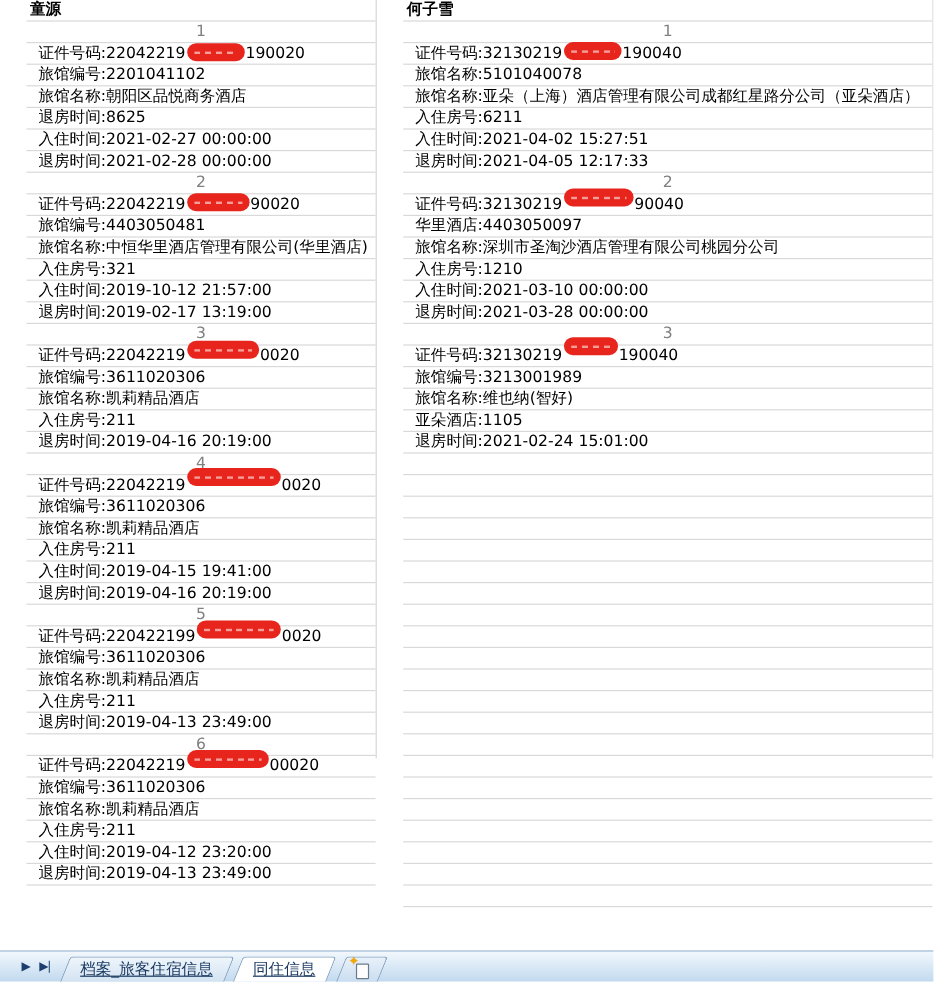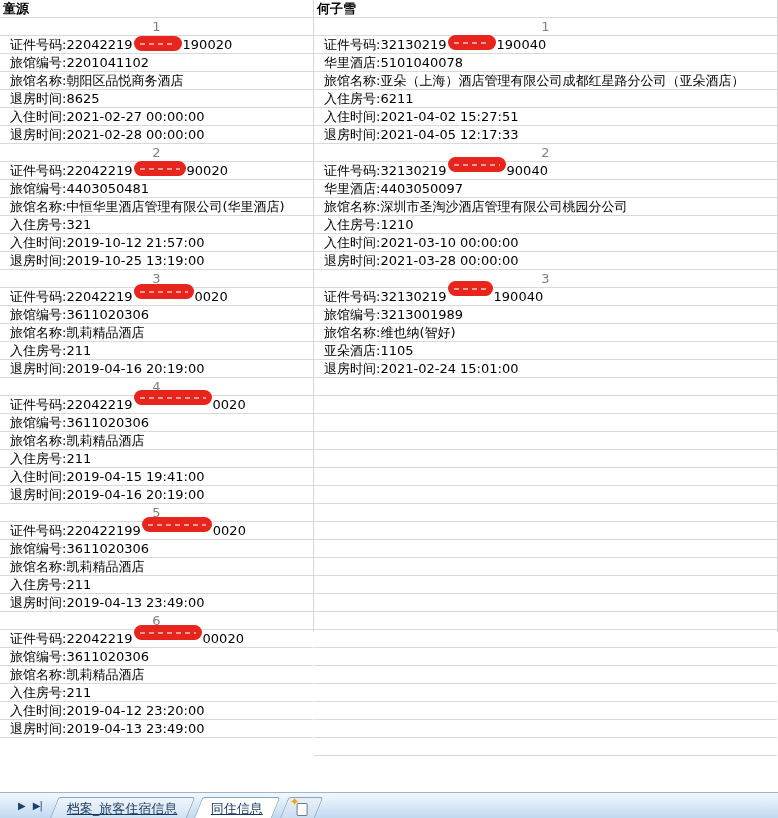--- a/index.html
+++ b/index.html
@@ -9,7 +9,7 @@
     font-size:13px;color:#000;
   }
   .grid{position:absolute;left:0;top:0;width:778px;height:792px;overflow:hidden;background:#fff;}
-  .col{position:absolute;top:0;height:632px;box-sizing:border-box;}
+  .col{position:absolute;top:0;height:632px;box-sizing:border-box;padding-left:22px;}
   .col.colr{border-left:1px solid #d6d6d6;border-right:1px solid #d6d6d6;}
   .row{
     height:18px;line-height:17px;box-sizing:border-box;

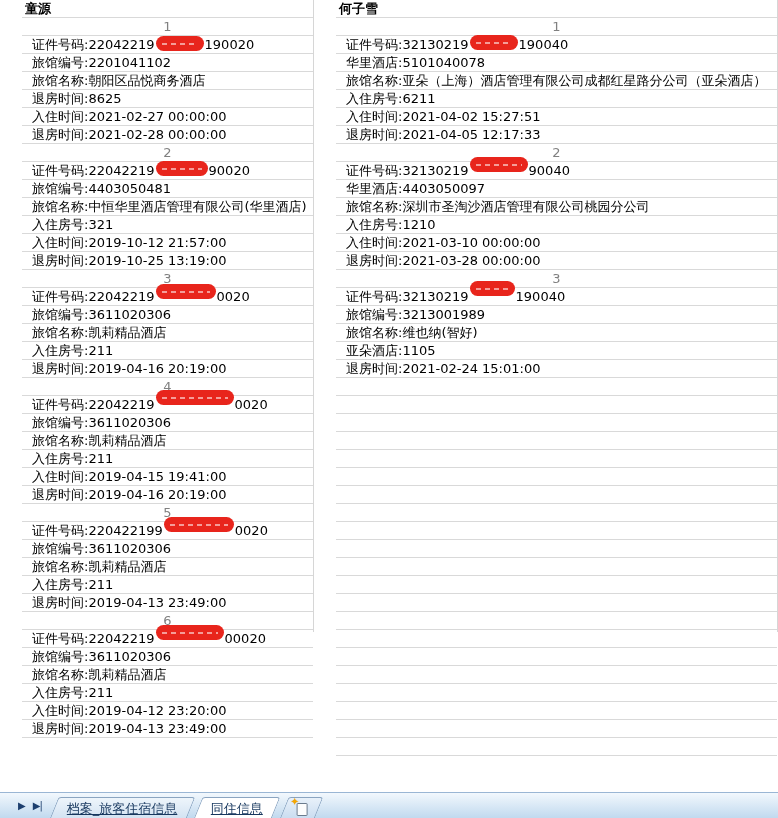--- a/index.html
+++ b/index.html
@@ -111,7 +111,7 @@
       <div class="row header">何子雪</div>
       <div class="row num">1</div>
       <div class="row field">证件号码:32130219<span class="redact" style="width: 48px; transform: translateY(-2px);"></span>190040</div>
-      <div class="row field">华里酒店:5101040078</div>
+      <div class="row field">旅馆名称:5101040078</div>
       <div class="row field">旅馆名称:亚朵（上海）酒店管理有限公司成都红星路分公司（亚朵酒店）</div>
       <div class="row field">入住房号:6211</div>
       <div class="row field">入住时间:2021-04-02 15:27:51</div>

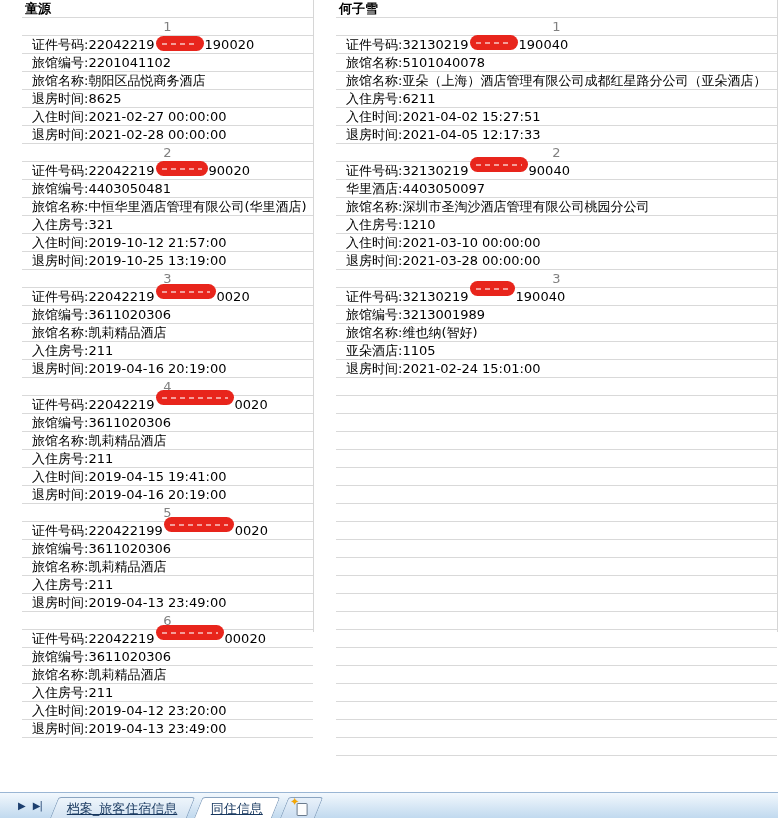--- a/index.html
+++ b/index.html
@@ -79,7 +79,7 @@
       <div class="row field">旅馆名称:中恒华里酒店管理有限公司(华里酒店)</div>
       <div class="row field">入住房号:321</div>
       <div class="row field">入住时间:2019-10-12 21:57:00</div>
-      <div class="row field">退房时间:2019-10-25 13:19:00</div>
+      <div class="row field">退房时间:2019-02-17 13:19:00</div>
       <div class="row num">3</div>
       <div class="row field">证件号码:22042219<span class="redact" style="width: 60px; transform: translateY(-5px);"></span>0020</div>
       <div class="row field">旅馆编号:3611020306</div>

